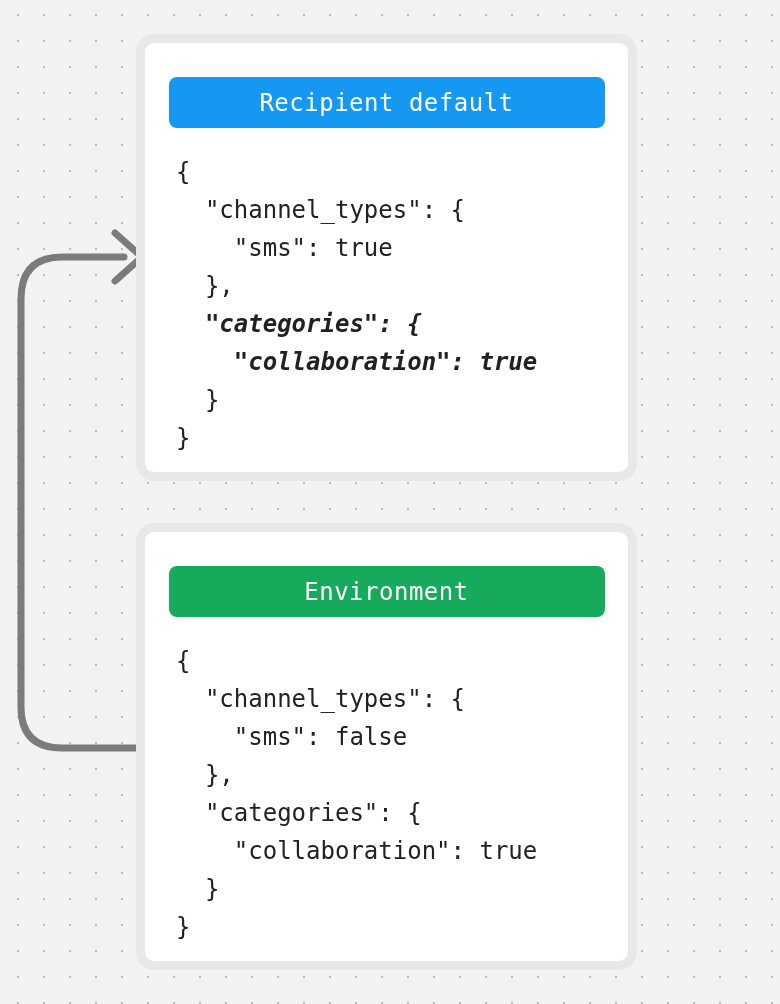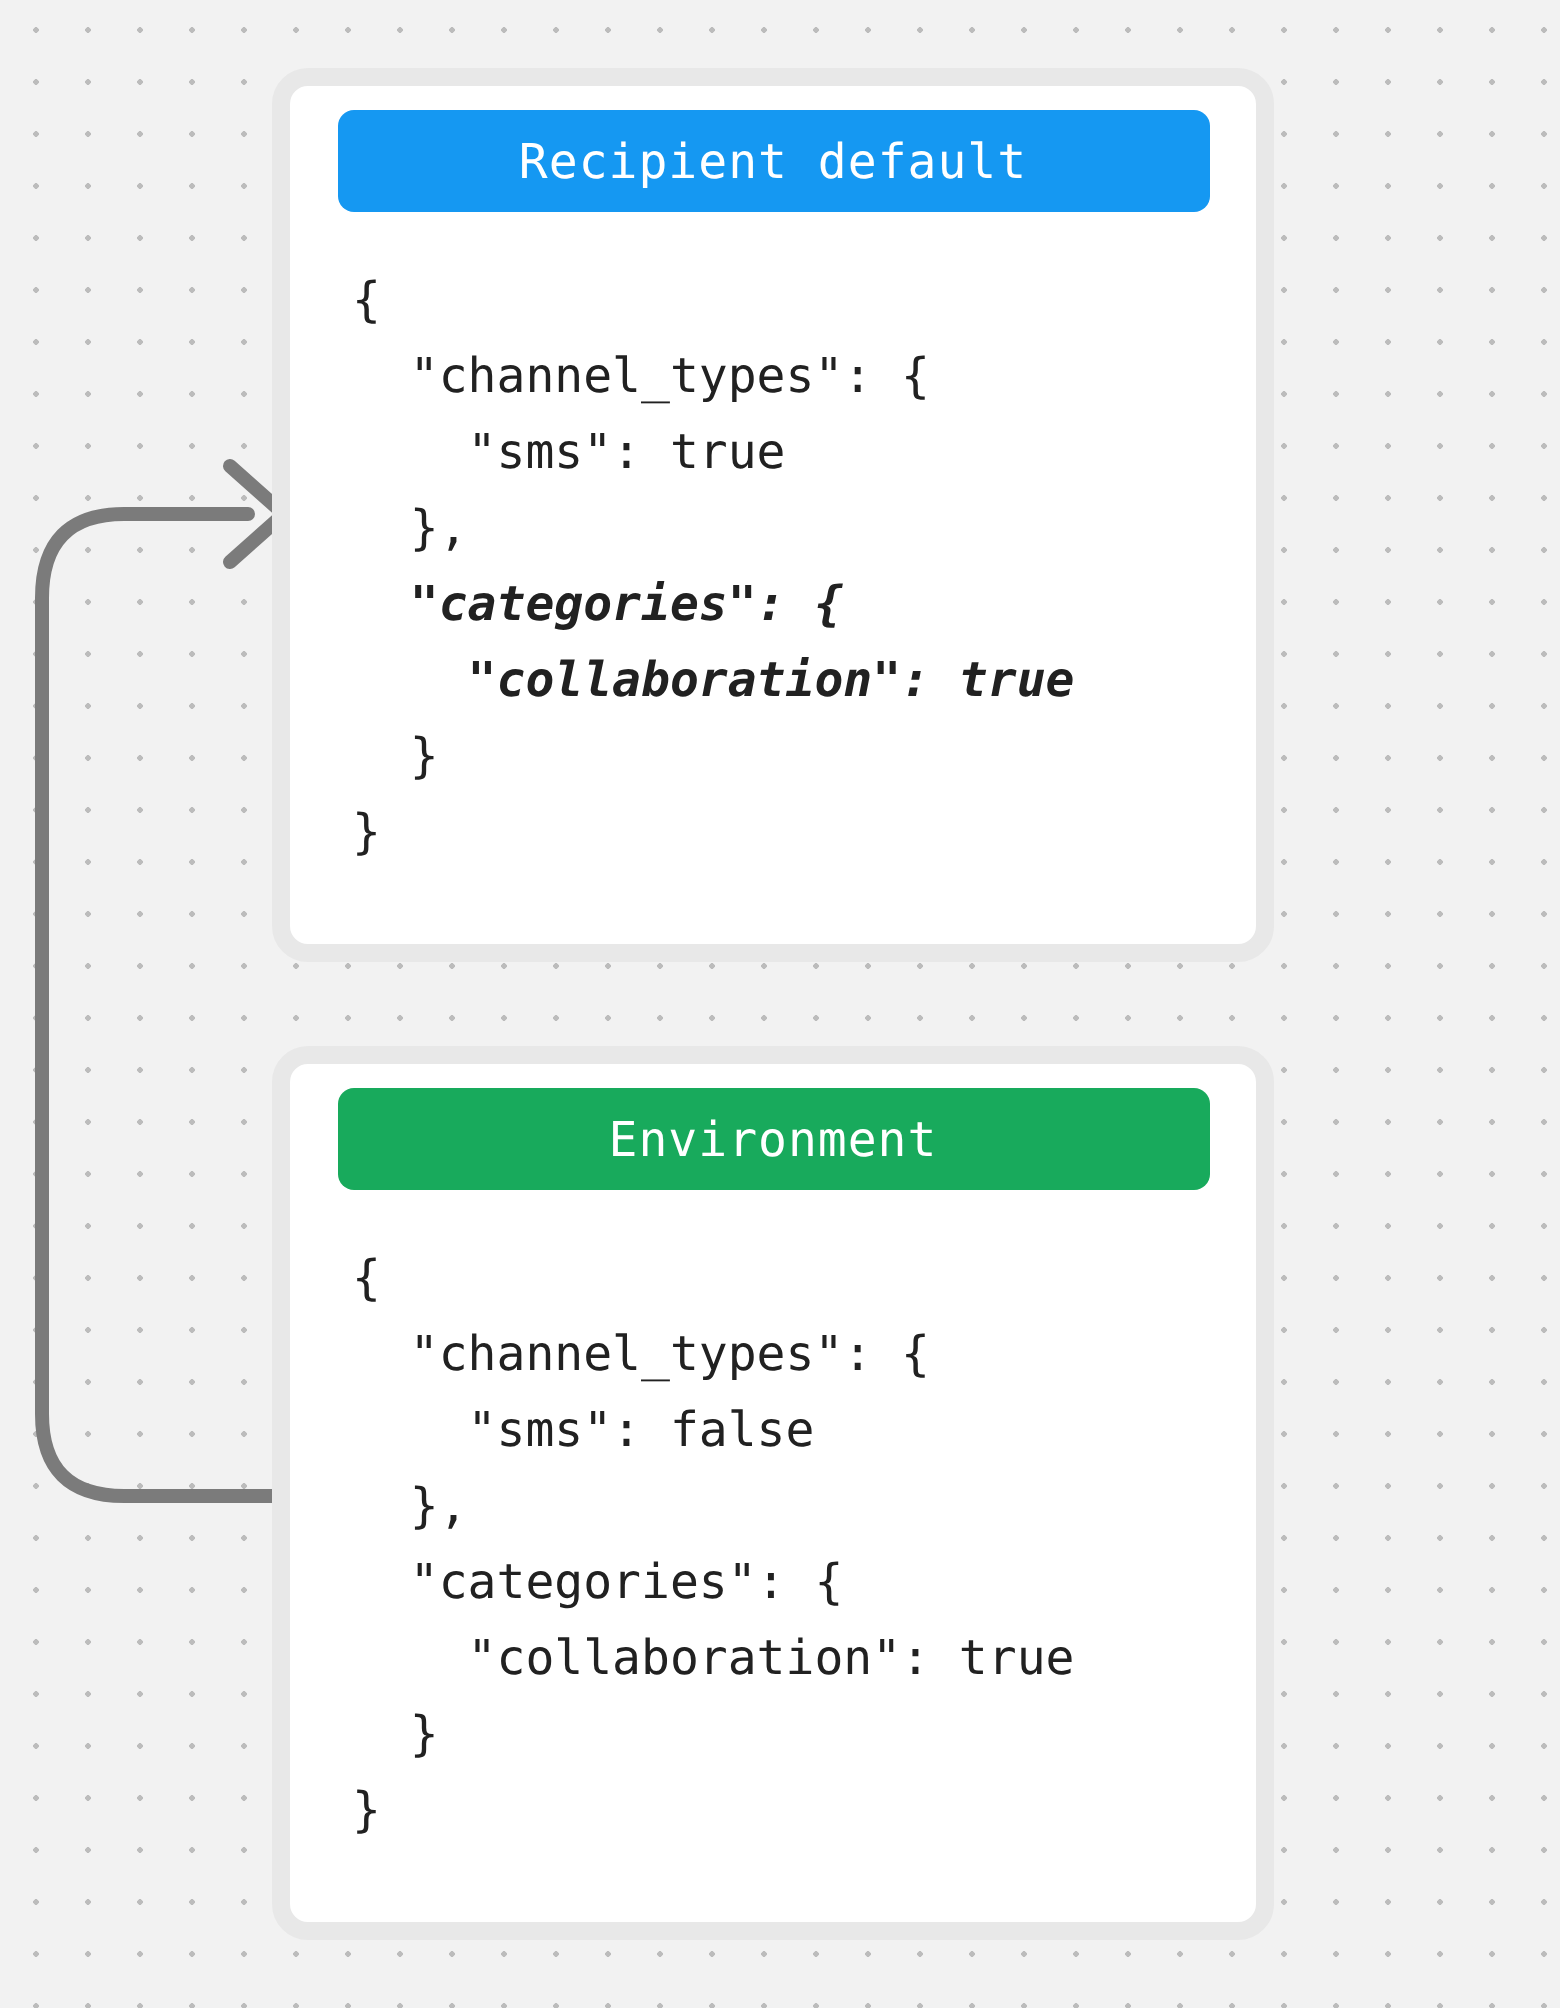--- a/index.html
+++ b/index.html
@@ -49,7 +49,7 @@
   .card-environment { top: 523px; }
 
   .card-header {
-    margin: 12px auto 0 auto;
+    margin: 34px auto 0 auto;
     width: 436px;
     height: 51px;
     border-radius: 8px;

